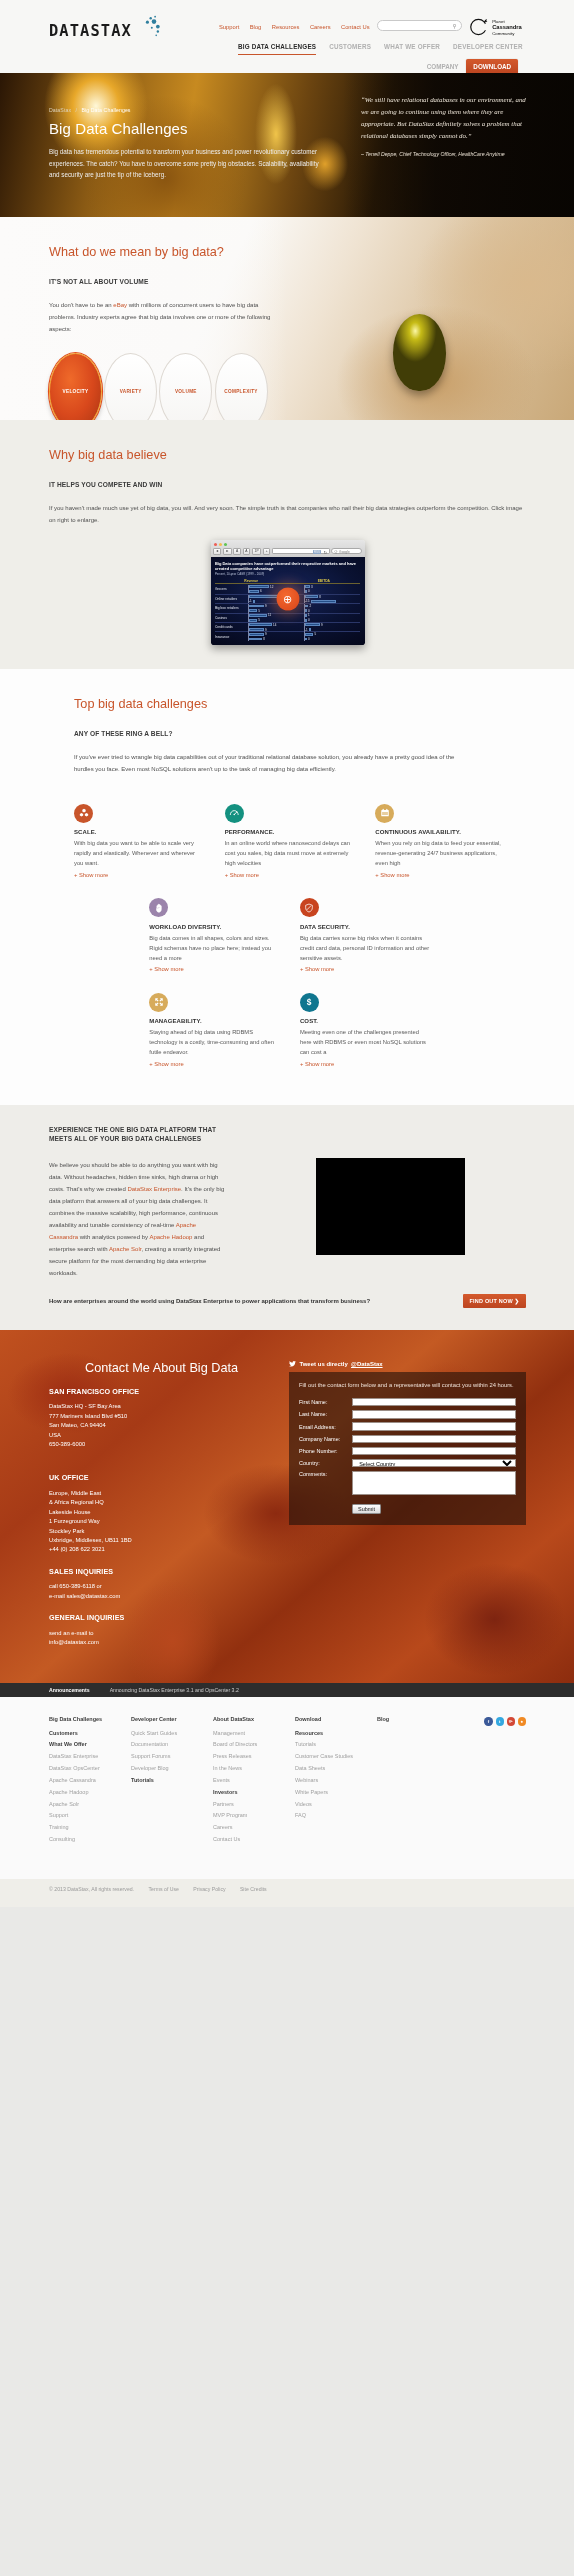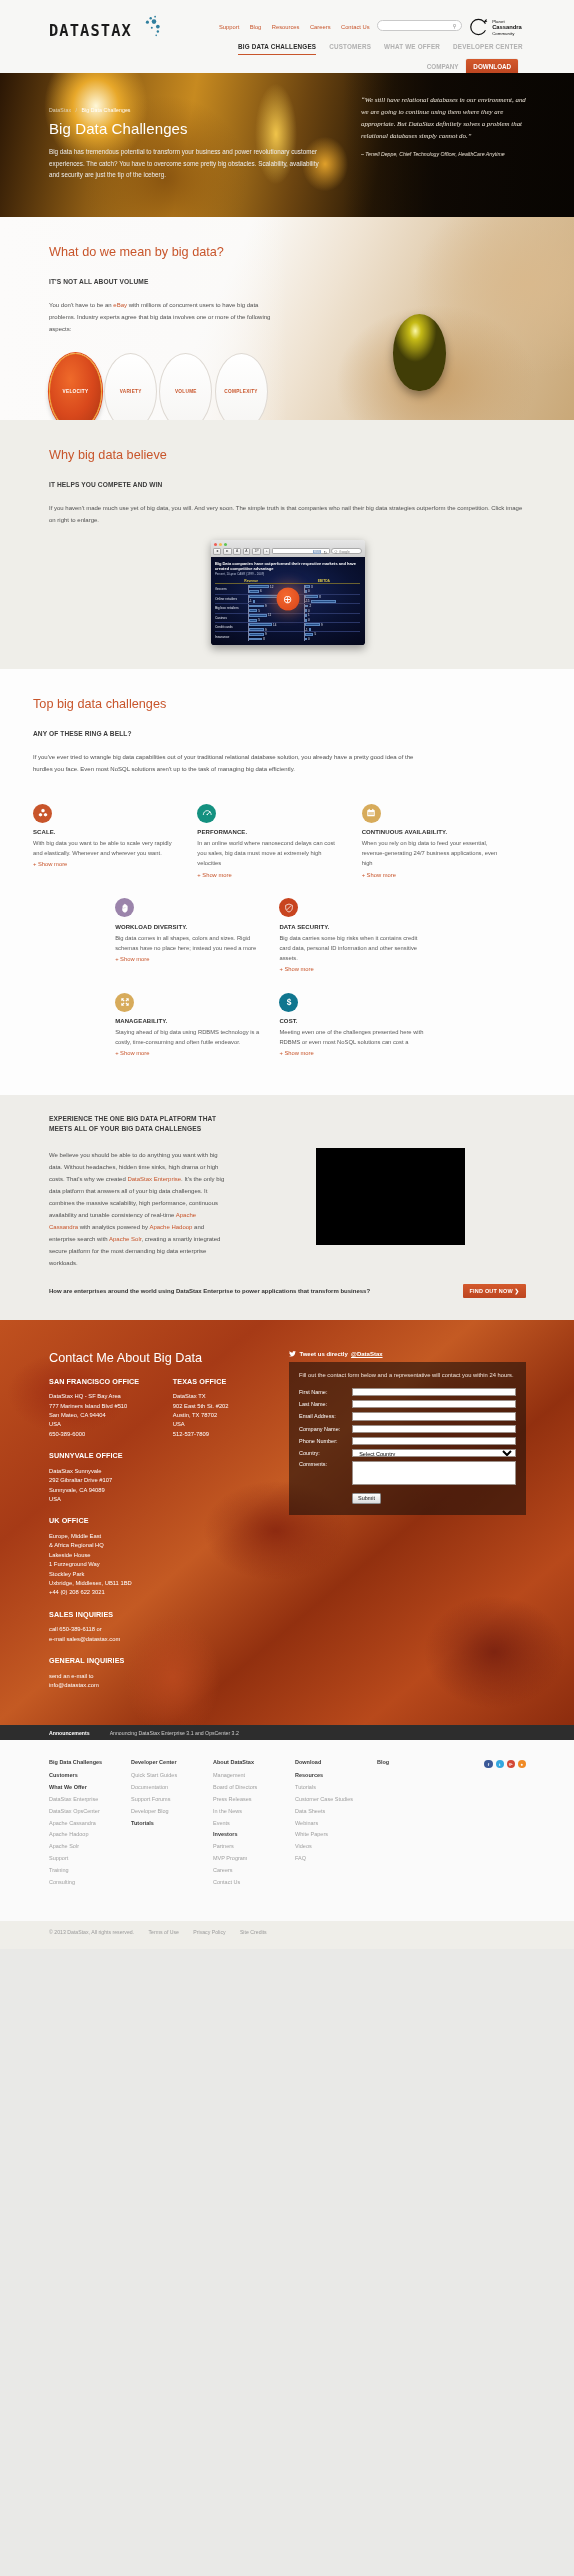--- a/index.html
+++ b/index.html
@@ -125,7 +125,7 @@
   .magnify span { color:#fff; font-size:11px; }
 
   
-  .sec-chal { background:#fdfdfd; padding:0 49px 30px 33px; }
+  .sec-chal { background:#fdfdfd; padding:0 49px 30px 74px; }
   .cards { display:flex; flex-wrap:wrap; margin-top:16.5px; }
   .card { width:33.33%; padding:12px 19px 7.7px 0; }
   .card.off1 { margin-left:16.66%; }

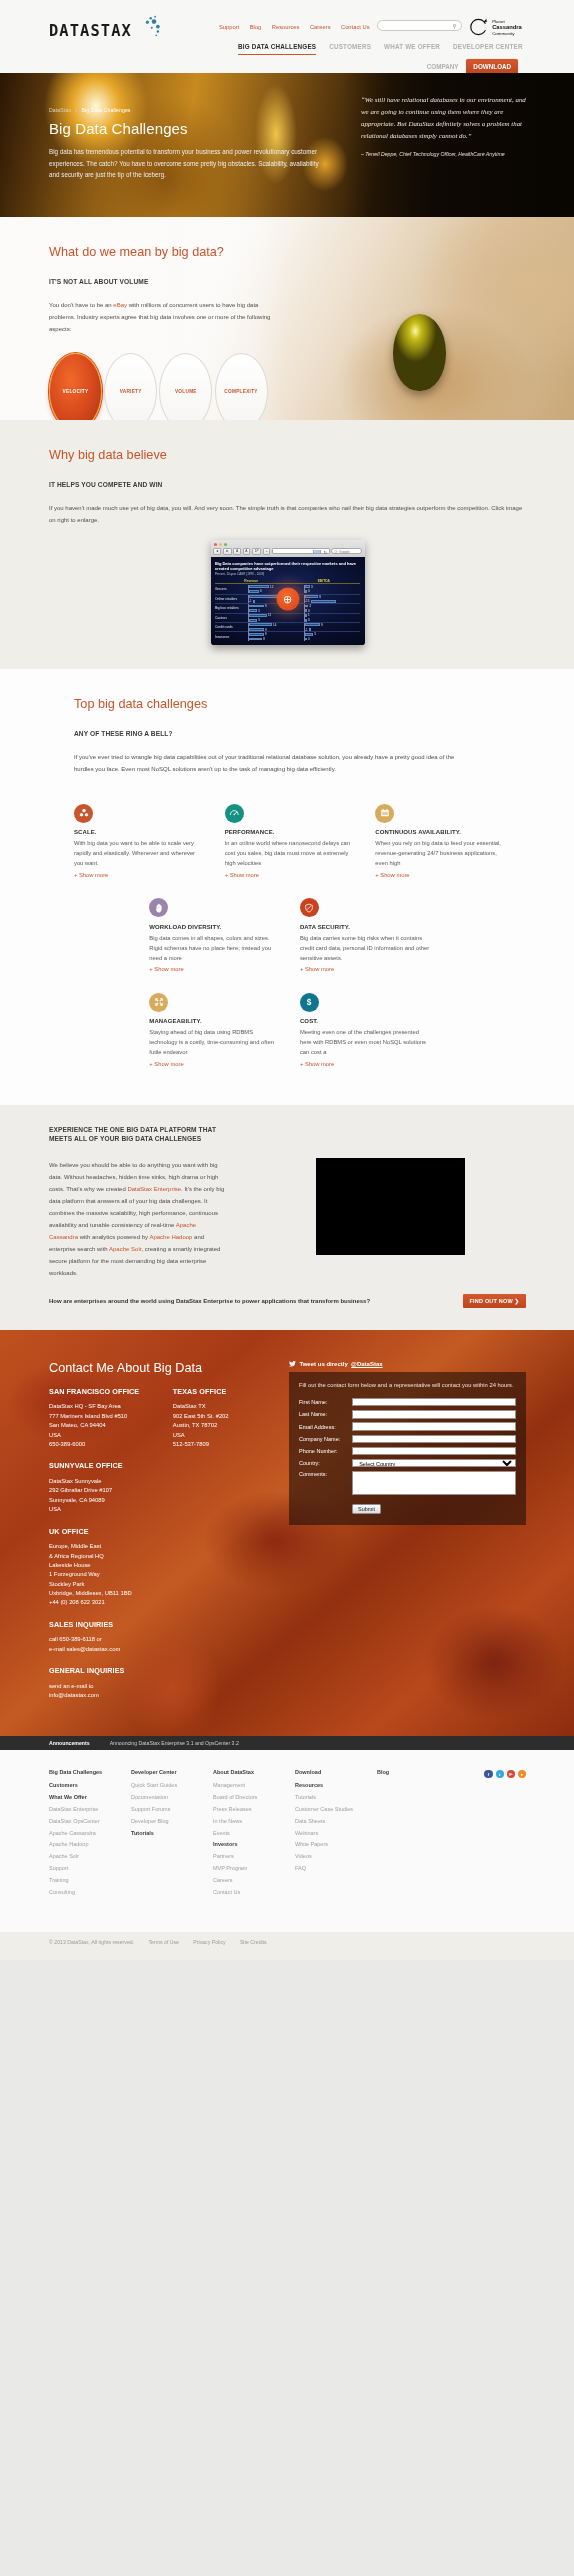--- a/index.html
+++ b/index.html
@@ -159,7 +159,7 @@
   }
   .contact-inner { position:relative; display:flex; }
   .contact-left { width:232px; color:#fff; }
-  .contact h2 { font-weight:400; font-size:12.7px; margin-bottom:12px; }
+  .contact h2 { font-weight:400; font-size:12.7px; margin-bottom:12px;margin-left:36px; }
   .off-title { font-size:7.2px; font-weight:700; text-transform:uppercase; letter-spacing:0.1px; }
   .off-body { font-size:5.8px; line-height:1.62; margin-top:6.6px; }
   .off-row { display:flex; gap:23px; }

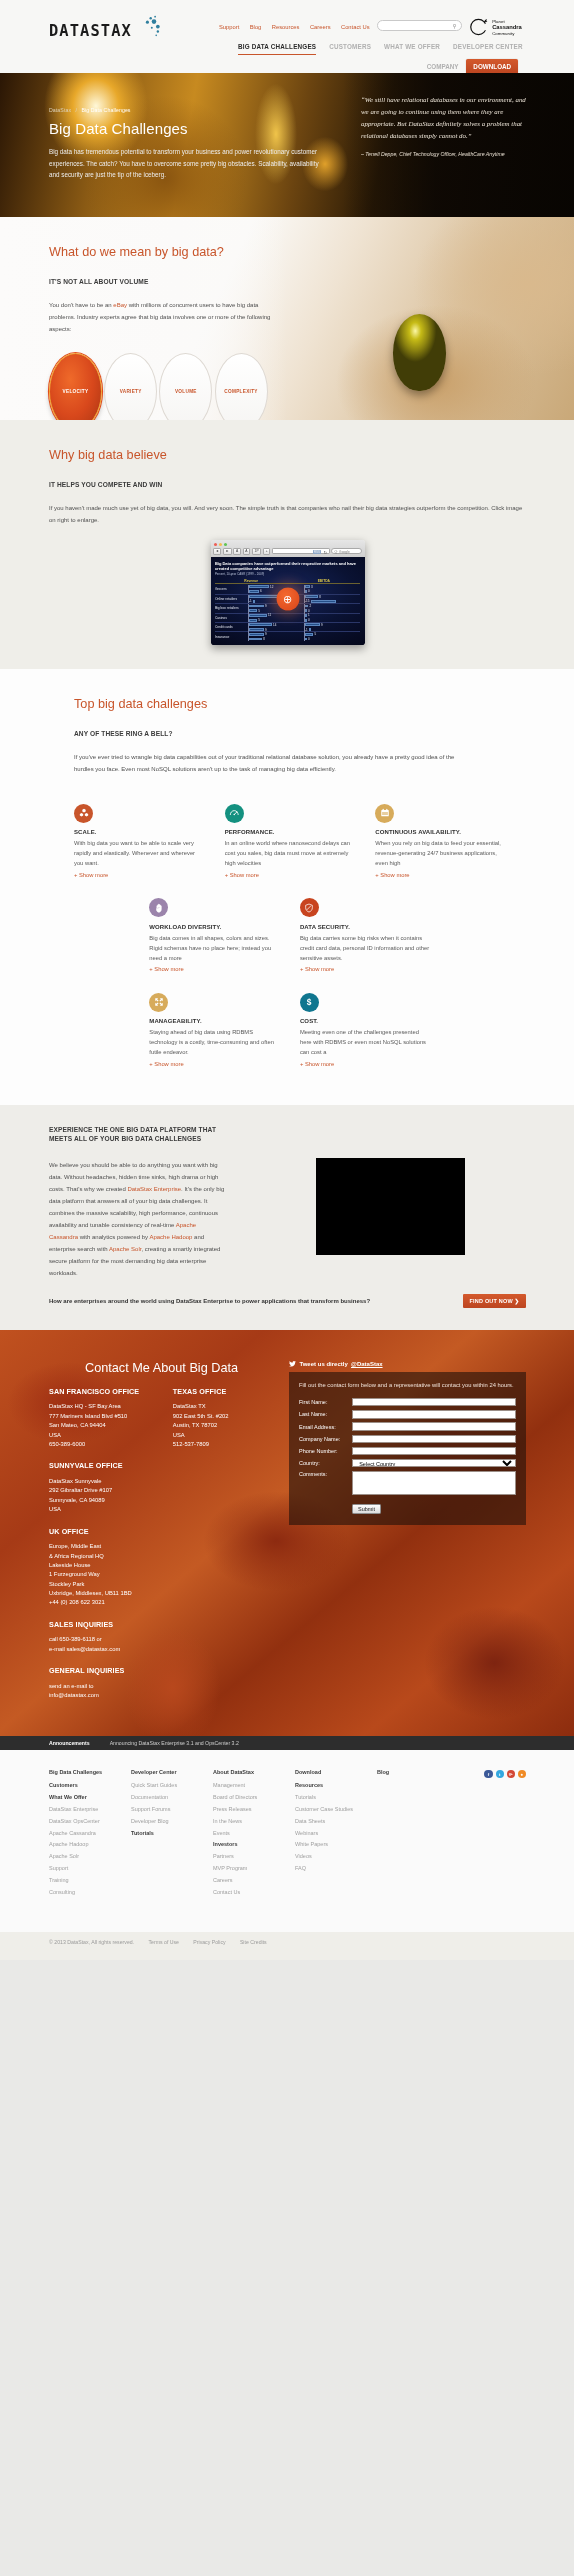--- a/index.html
+++ b/index.html
@@ -572,16 +572,6 @@
                 <div>650-389-6000</div>
               </div>
           </div>
-          <div>
-            <div class="off-title">TEXAS OFFICE</div>
-            <div class="off-body" id="office-1">
-                <div>DataStax TX</div>
-                <div>902 East 5th St. #202</div>
-                <div>Austin, TX 78702</div>
-                <div>USA</div>
-                <div>512-537-7809</div>
-              </div>
-          </div>
         </div>
         <div class="gap"></div>
         <div>

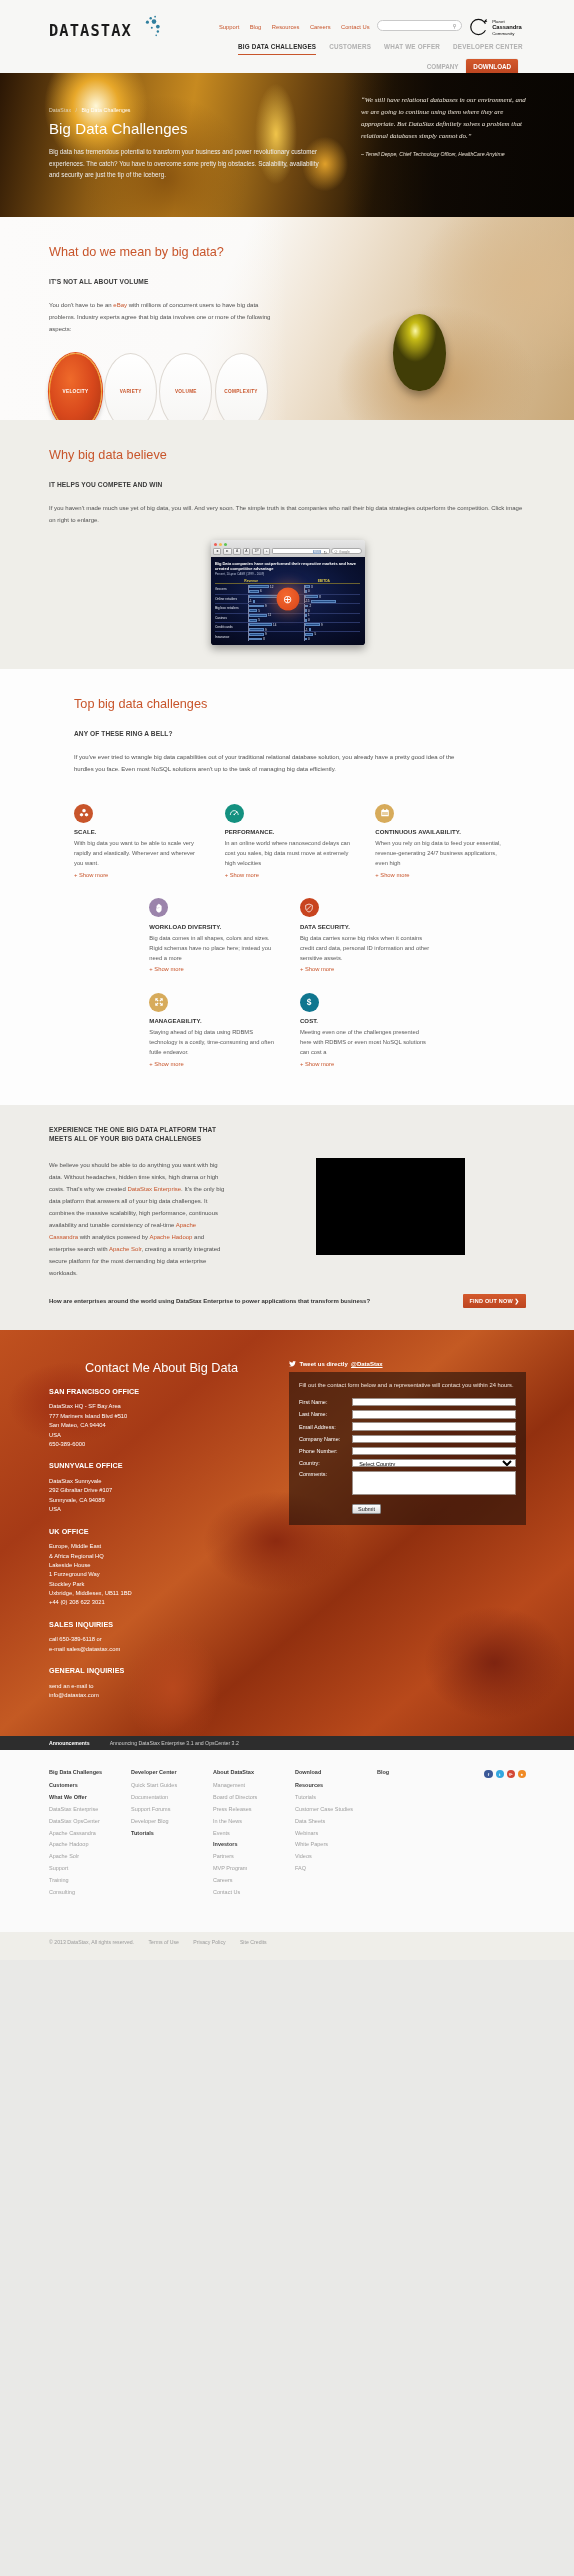--- a/index.html
+++ b/index.html
@@ -574,15 +574,6 @@
           </div>
         </div>
         <div class="gap"></div>
-        <div>
-          <div class="off-title">SUNNYVALE OFFICE</div>
-          <div class="off-body" id="office-2">
-              <div>DataStax Sunnyvale</div>
-              <div>292 Gibraltar Drive #107</div>
-              <div>Sunnyvale, CA 94089</div>
-              <div>USA</div>
-            </div>
-        </div>
         <div class="gap"></div>
         <div>
           <div class="off-title">UK OFFICE</div>

